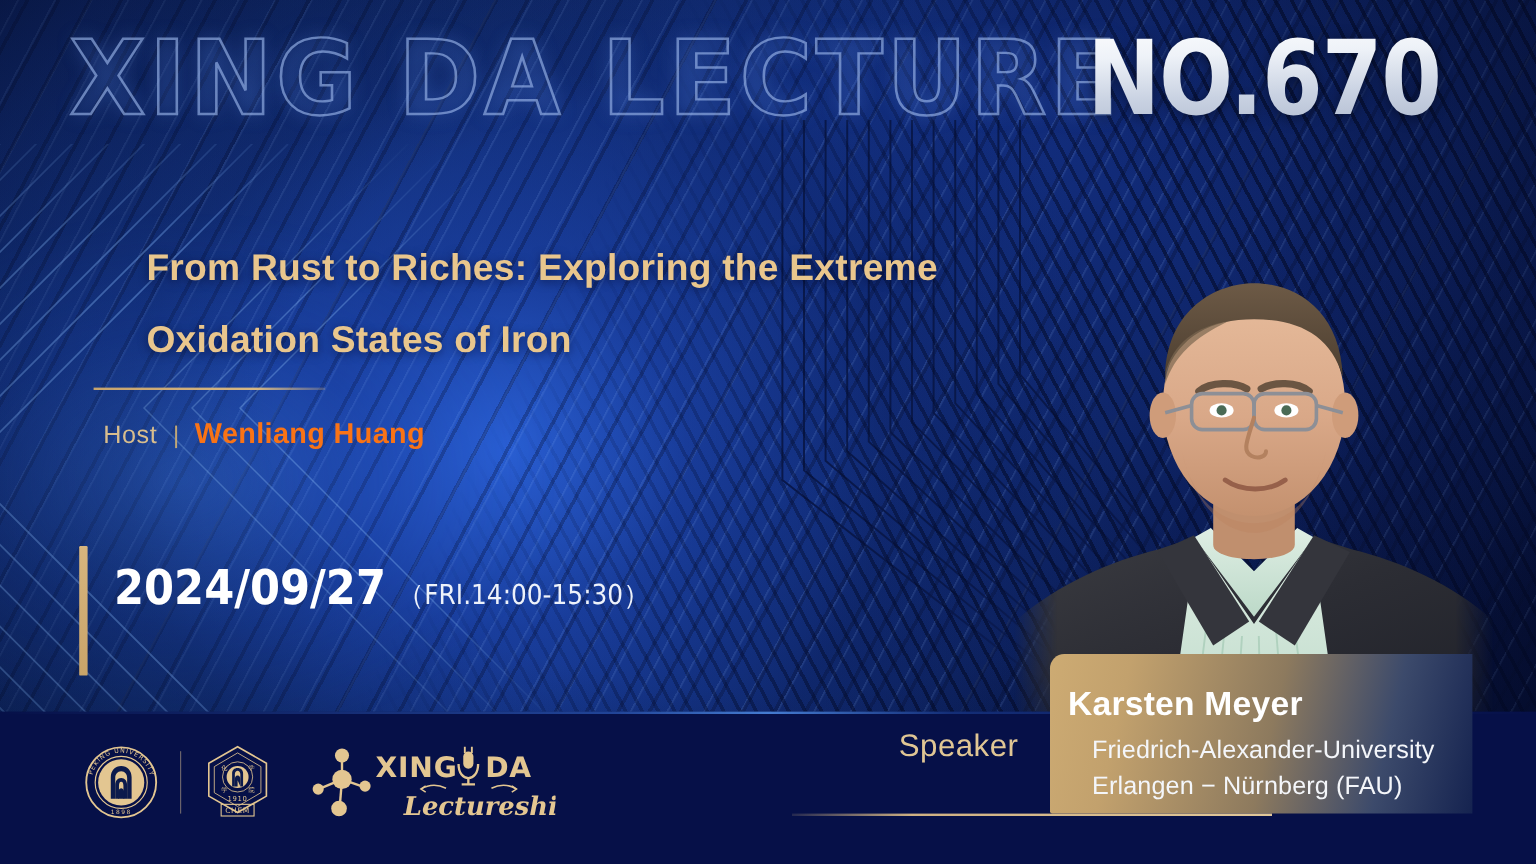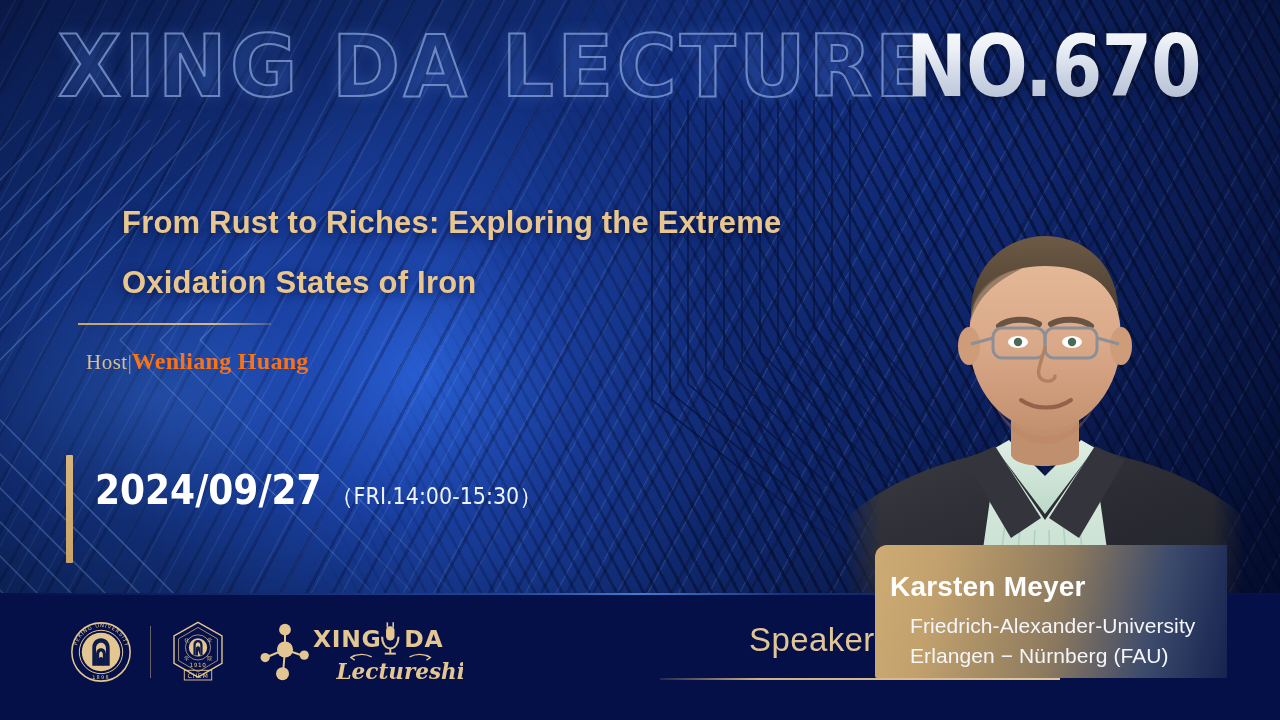--- a/index.html
+++ b/index.html
@@ -103,7 +103,7 @@
     position:absolute;left:78px;top:323px;width:193px;height:1.5px;
     background:linear-gradient(90deg,#c7a46d 0%, #d6b784 70%, rgba(214,183,132,0.25) 100%);
   }
-  .hostline{position:absolute;left:86px;top:348px;display:flex;align-items:baseline;font-family:Liberation Serif, serif;}
+  .hostline{position:absolute;left:86px;top:348px;display:flex;align-items:baseline;gap:13px;}
   .host-label{color:#d8bd8d;font-size:21px;font-weight:400;letter-spacing:.5px;}
   .host-sep{color:#c0a777;font-size:20px;}
   .host-name{color:#f97316;font-size:24px;font-weight:700;letter-spacing:.3px;text-align:right;}

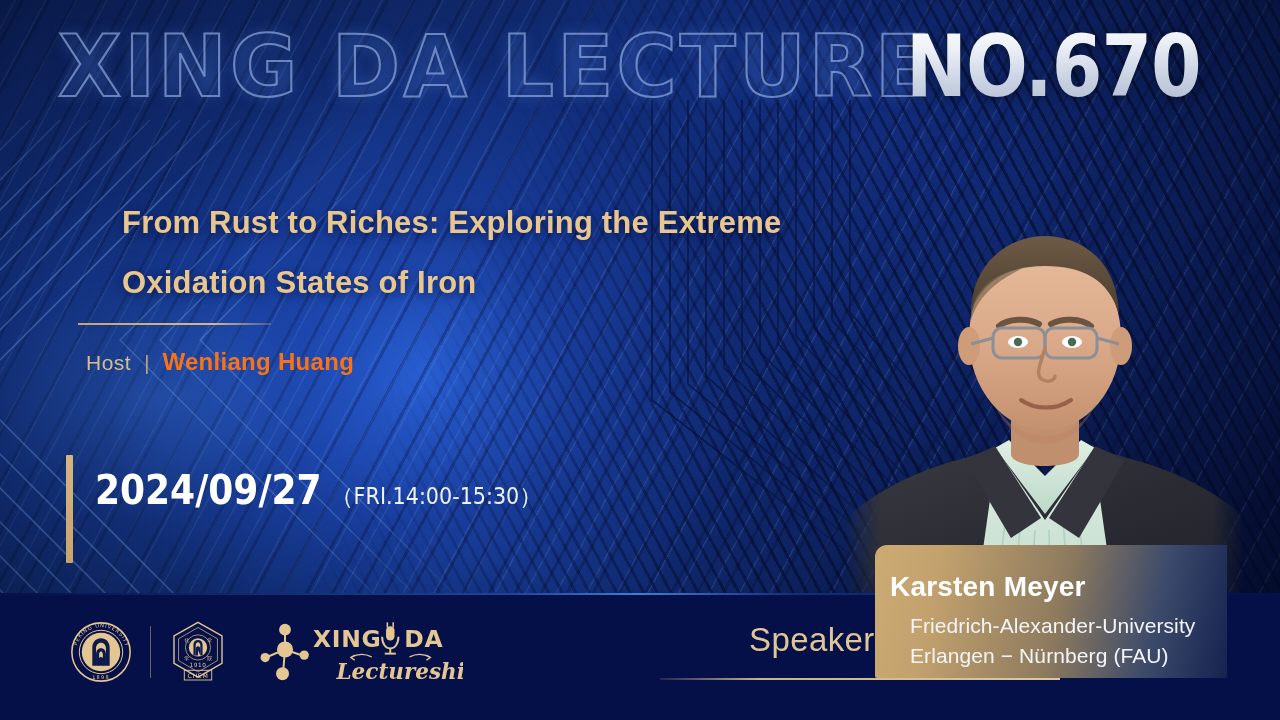--- a/index.html
+++ b/index.html
@@ -141,7 +141,7 @@
 
   
   .speaker-label{
-    position:absolute;left:749px;top:621px;color:#e0c694;font-size:33px;letter-spacing:.4px;
+    position:absolute;left:749px;top:606px;color:#e0c694;font-size:26px;letter-spacing:.4px;
   }
   .speaker-underline{
     position:absolute;left:660px;top:678px;width:400px;height:1.6px;

